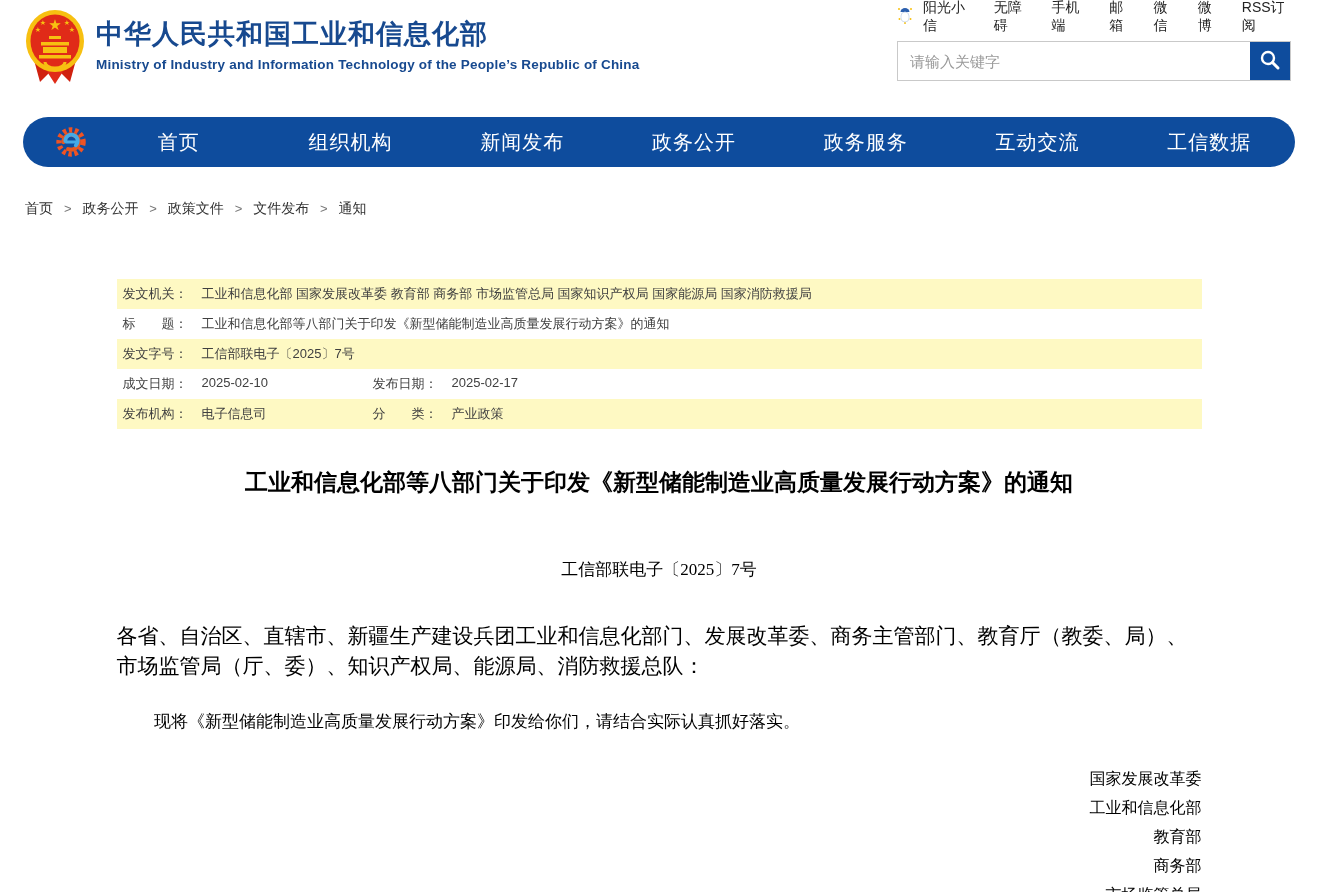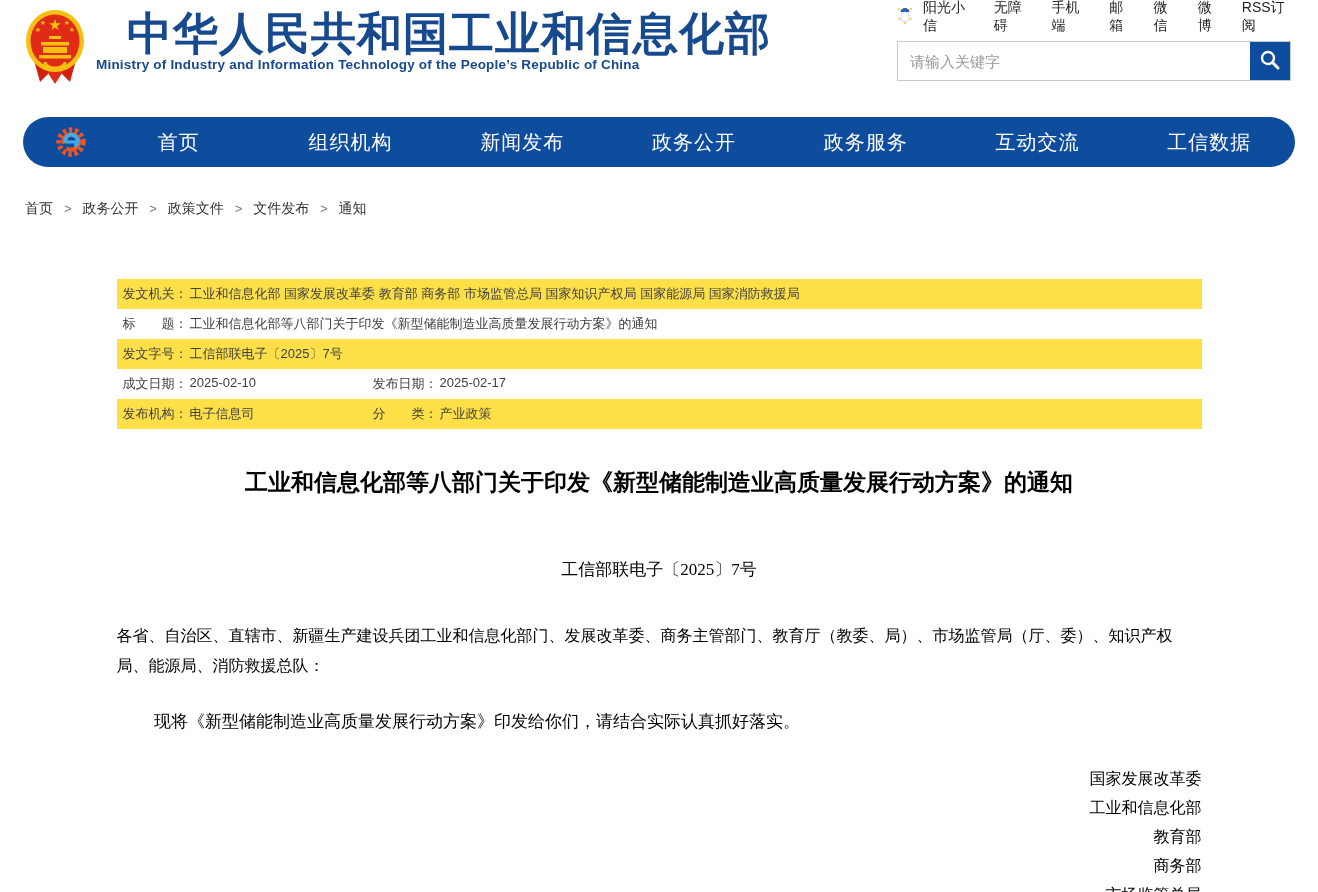--- a/index.html
+++ b/index.html
@@ -17,8 +17,8 @@
   .emblem { position: absolute; left: 24px; top: 8px; width: 62px; height: 78px; }
   .site-title-block { position: absolute; left: 96px; top: 14px; }
   .site-title {
-    font-size: 45px; font-weight: bold; color: #17498f;
-    letter-spacing: 1px; line-height: 40px; display: block; margin-left: 31px;
+    font-size: 27px; font-weight: bold; color: #17498f;
+    letter-spacing: 1px; line-height: 40px; display: block;
   }
   .site-subtitle {
     font-size: 13.5px; font-weight: bold; color: #17498f;

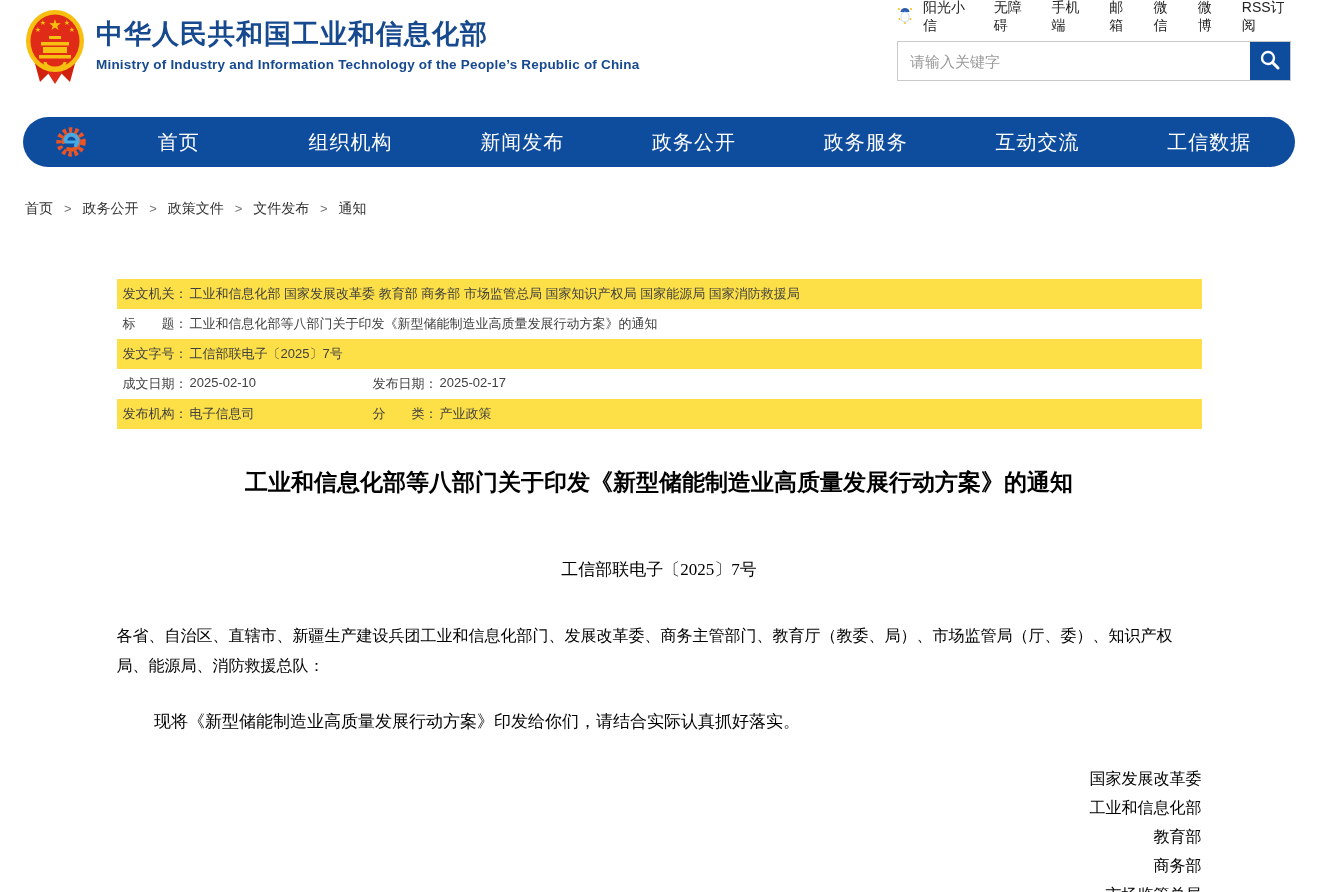--- a/index.html
+++ b/index.html
@@ -70,7 +70,7 @@
     display: flex; align-items: center; min-height: 30px;
     font-size: 13px; color: #404040; padding-left: 6px;
   }
-  .meta-row.gray { background: #fde047; }
+  .meta-row.gray { background: #fef9c3; }
   .meta-pair { display: flex; align-items: flex-start; }
   .meta-pair.first { width: 250px; flex: 0 0 auto; }
   .meta-label { white-space: pre; }

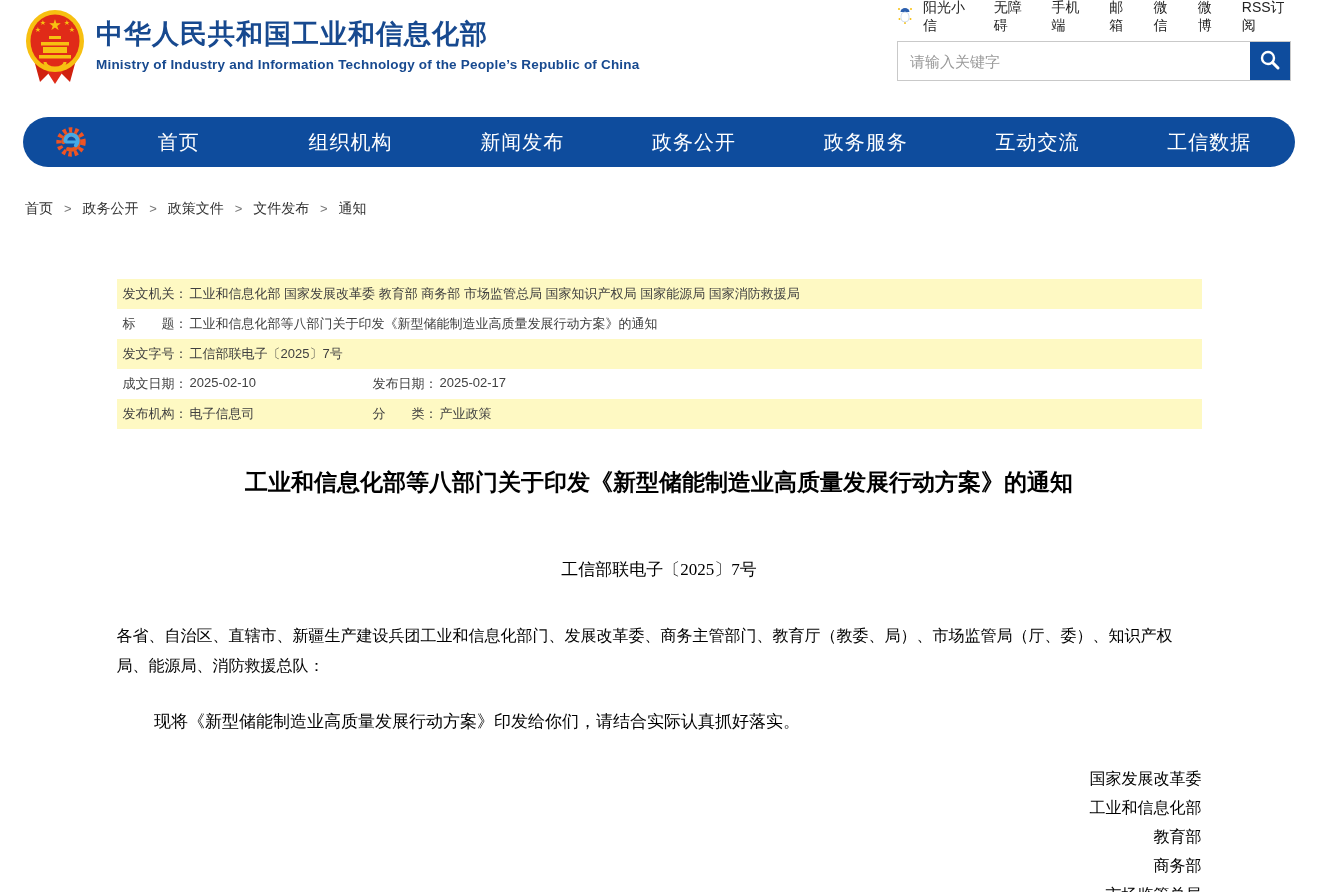--- a/index.html
+++ b/index.html
@@ -74,7 +74,7 @@
   .meta-pair { display: flex; align-items: flex-start; }
   .meta-pair.first { width: 250px; flex: 0 0 auto; }
   .meta-label { white-space: pre; }
-  .meta-value { margin-left: 2px; white-space: pre-wrap; }
+  .meta-value { margin-left: 14px; white-space: pre-wrap; }
 
   .article-title {
     margin-top: 38px; text-align: center;

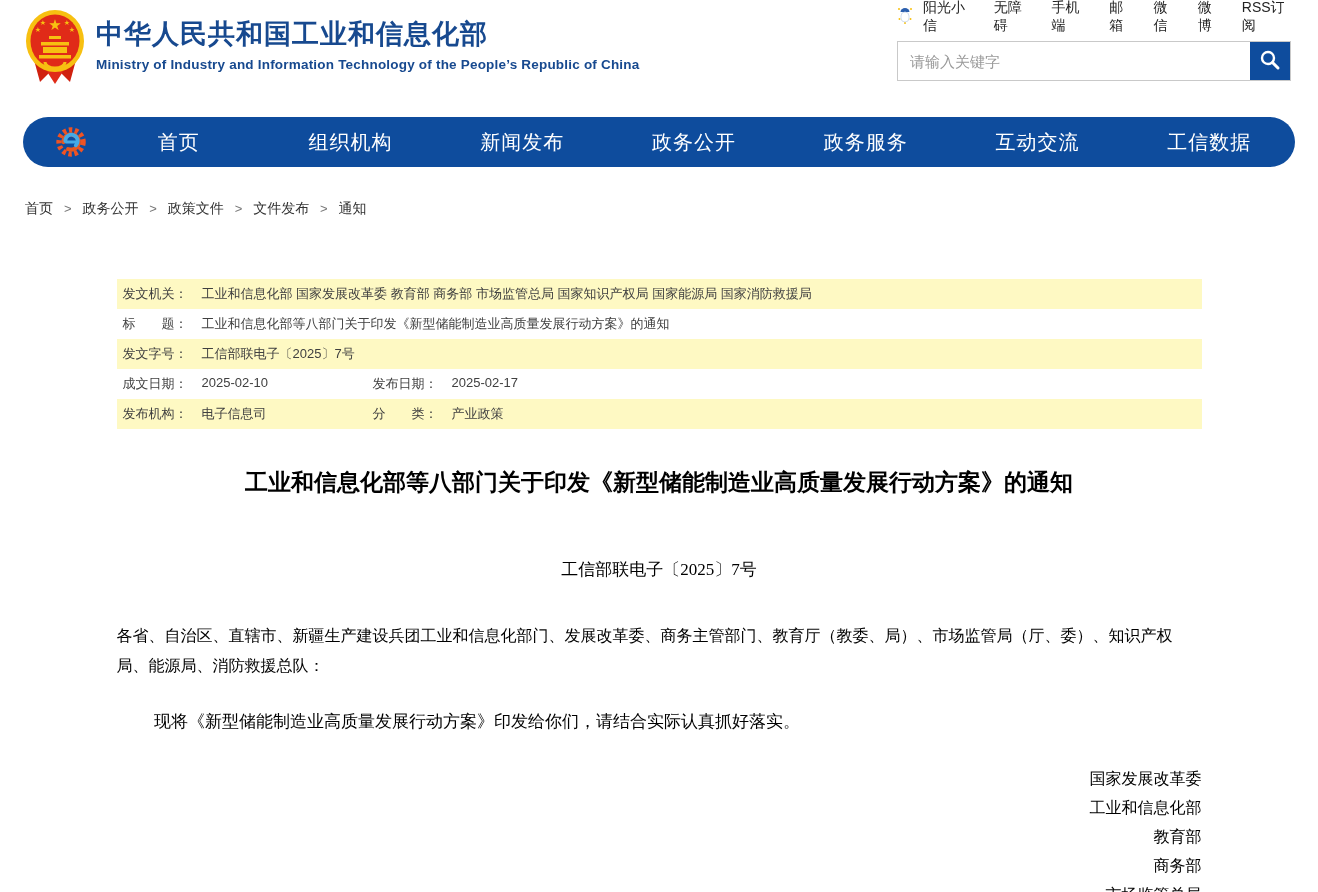--- a/index.html
+++ b/index.html
@@ -85,7 +85,7 @@
     font-family: "Liberation Serif", serif; line-height: 22px;
   }
   .salutation {
-    margin-top: 40px; font-size: 16px; color: #000; line-height: 30px;
+    margin-top: 40px; font-size: 21px; color: #000; line-height: 30px;
     font-family: "Liberation Serif", serif;
   }
   .body-para {

